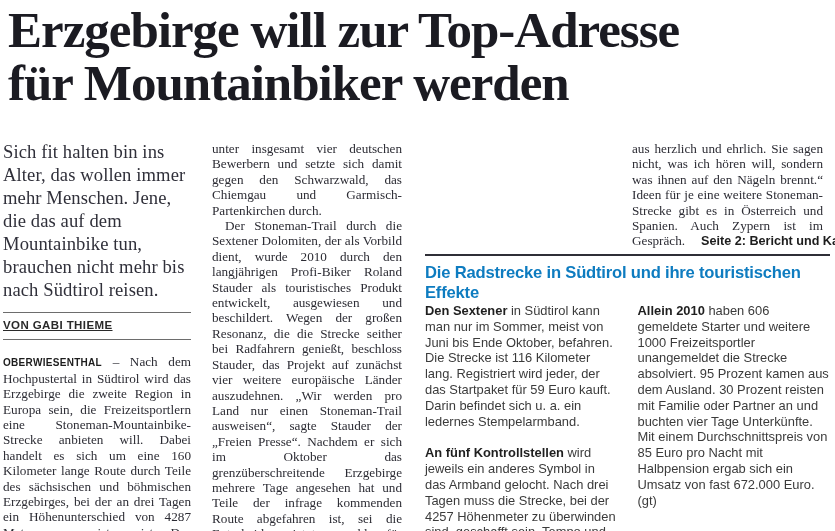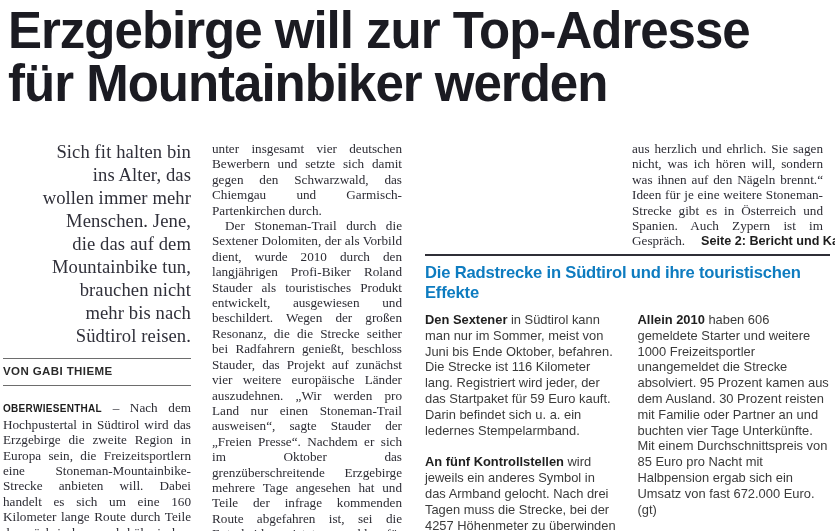--- a/index.html
+++ b/index.html
@@ -11,7 +11,7 @@
   
   .headline {
     position:absolute; left:8px; top:4px; width:820px;
-    font-family:Liberation Sans, sans-serif; font-weight:bold;
+    font-family:Liberation Serif, serif; font-weight:bold;
     font-size:51px; line-height:53px; letter-spacing:-1px; color:#1b1b22;
   }
   .headline span { display:block; }

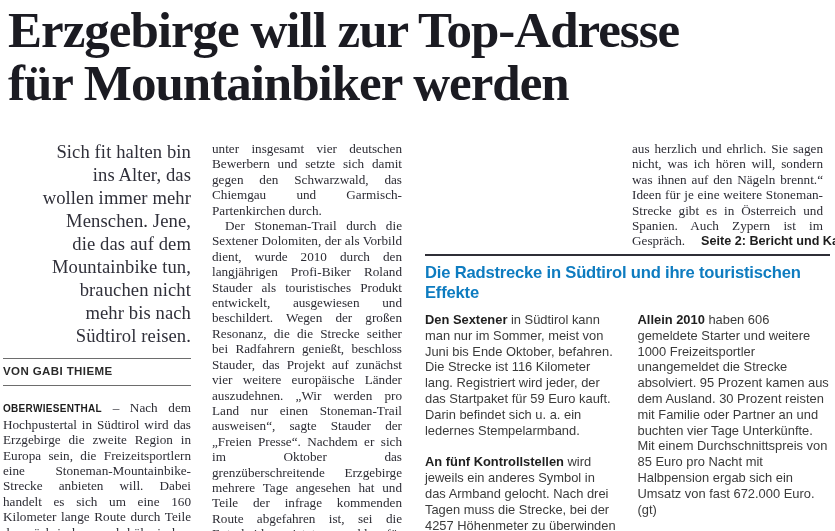--- a/index.html
+++ b/index.html
@@ -24,7 +24,7 @@
   .col4 { left:632px; top:141px; width:191px; }
   
   .standfirst {
-    font-size:18.6px; line-height:23px; color:#30303a; text-align:right; letter-spacing:0.1px;margin-left:39px;
+    font-size:18.6px; line-height:23px; color:#30303a; text-align:left; letter-spacing:0.1px;
   }
   .byline {
     margin-top:11px; margin-bottom:14px;

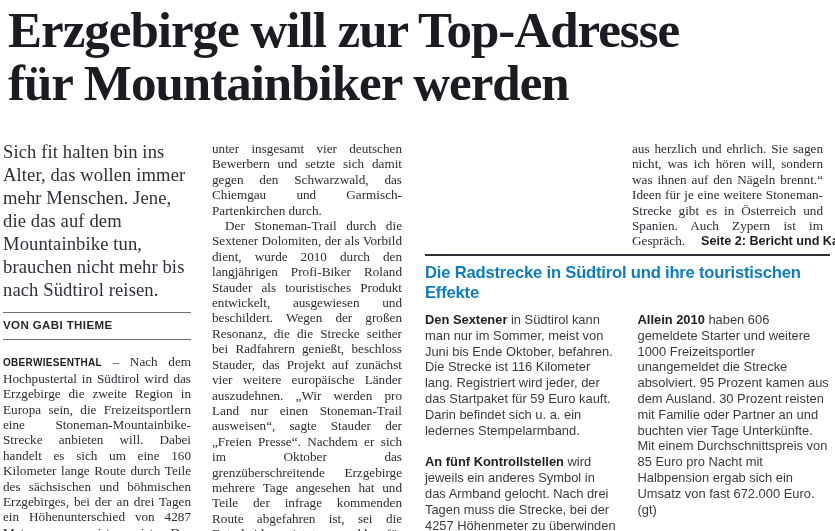--- a/index.html
+++ b/index.html
@@ -48,7 +48,7 @@
     font-family:"Liberation Sans", sans-serif;
   }
   .infobox-title {
-    font-size:16.6px; font-weight:bold; letter-spacing:-0.2px; margin-bottom:9px;
+    font-size:16.6px; font-weight:bold; letter-spacing:-0.2px; 
   }
   .infobox-cols { display:flex; gap:20px; }
   .infobox-col { width:193px; font-size:12.9px; line-height:15.8px; color:#3b3b3b; text-align:left; }

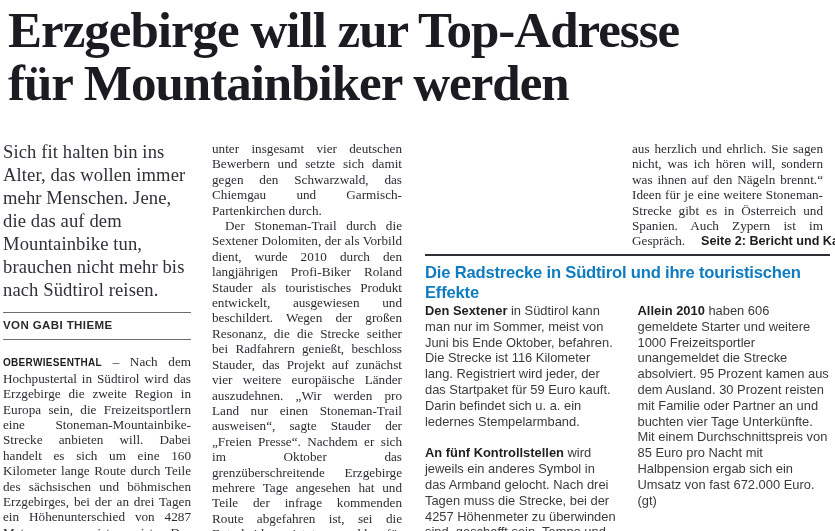--- a/index.html
+++ b/index.html
@@ -31,7 +31,7 @@
     border-top:1px solid #6d6d6d; border-bottom:1px solid #6d6d6d;
     padding:5px 0 6px 0;
     font-family:"Liberation Sans", sans-serif; font-size:11.5px; font-weight:600;
-    letter-spacing:0.4px; color:#2a2a2a; text-align:left;
+    letter-spacing:0.4px; color:#2a2a2a; text-align:left;text-decoration:underline;
   }
   .loc-lead {
     font-family:"Liberation Sans", sans-serif; font-weight:bold;

